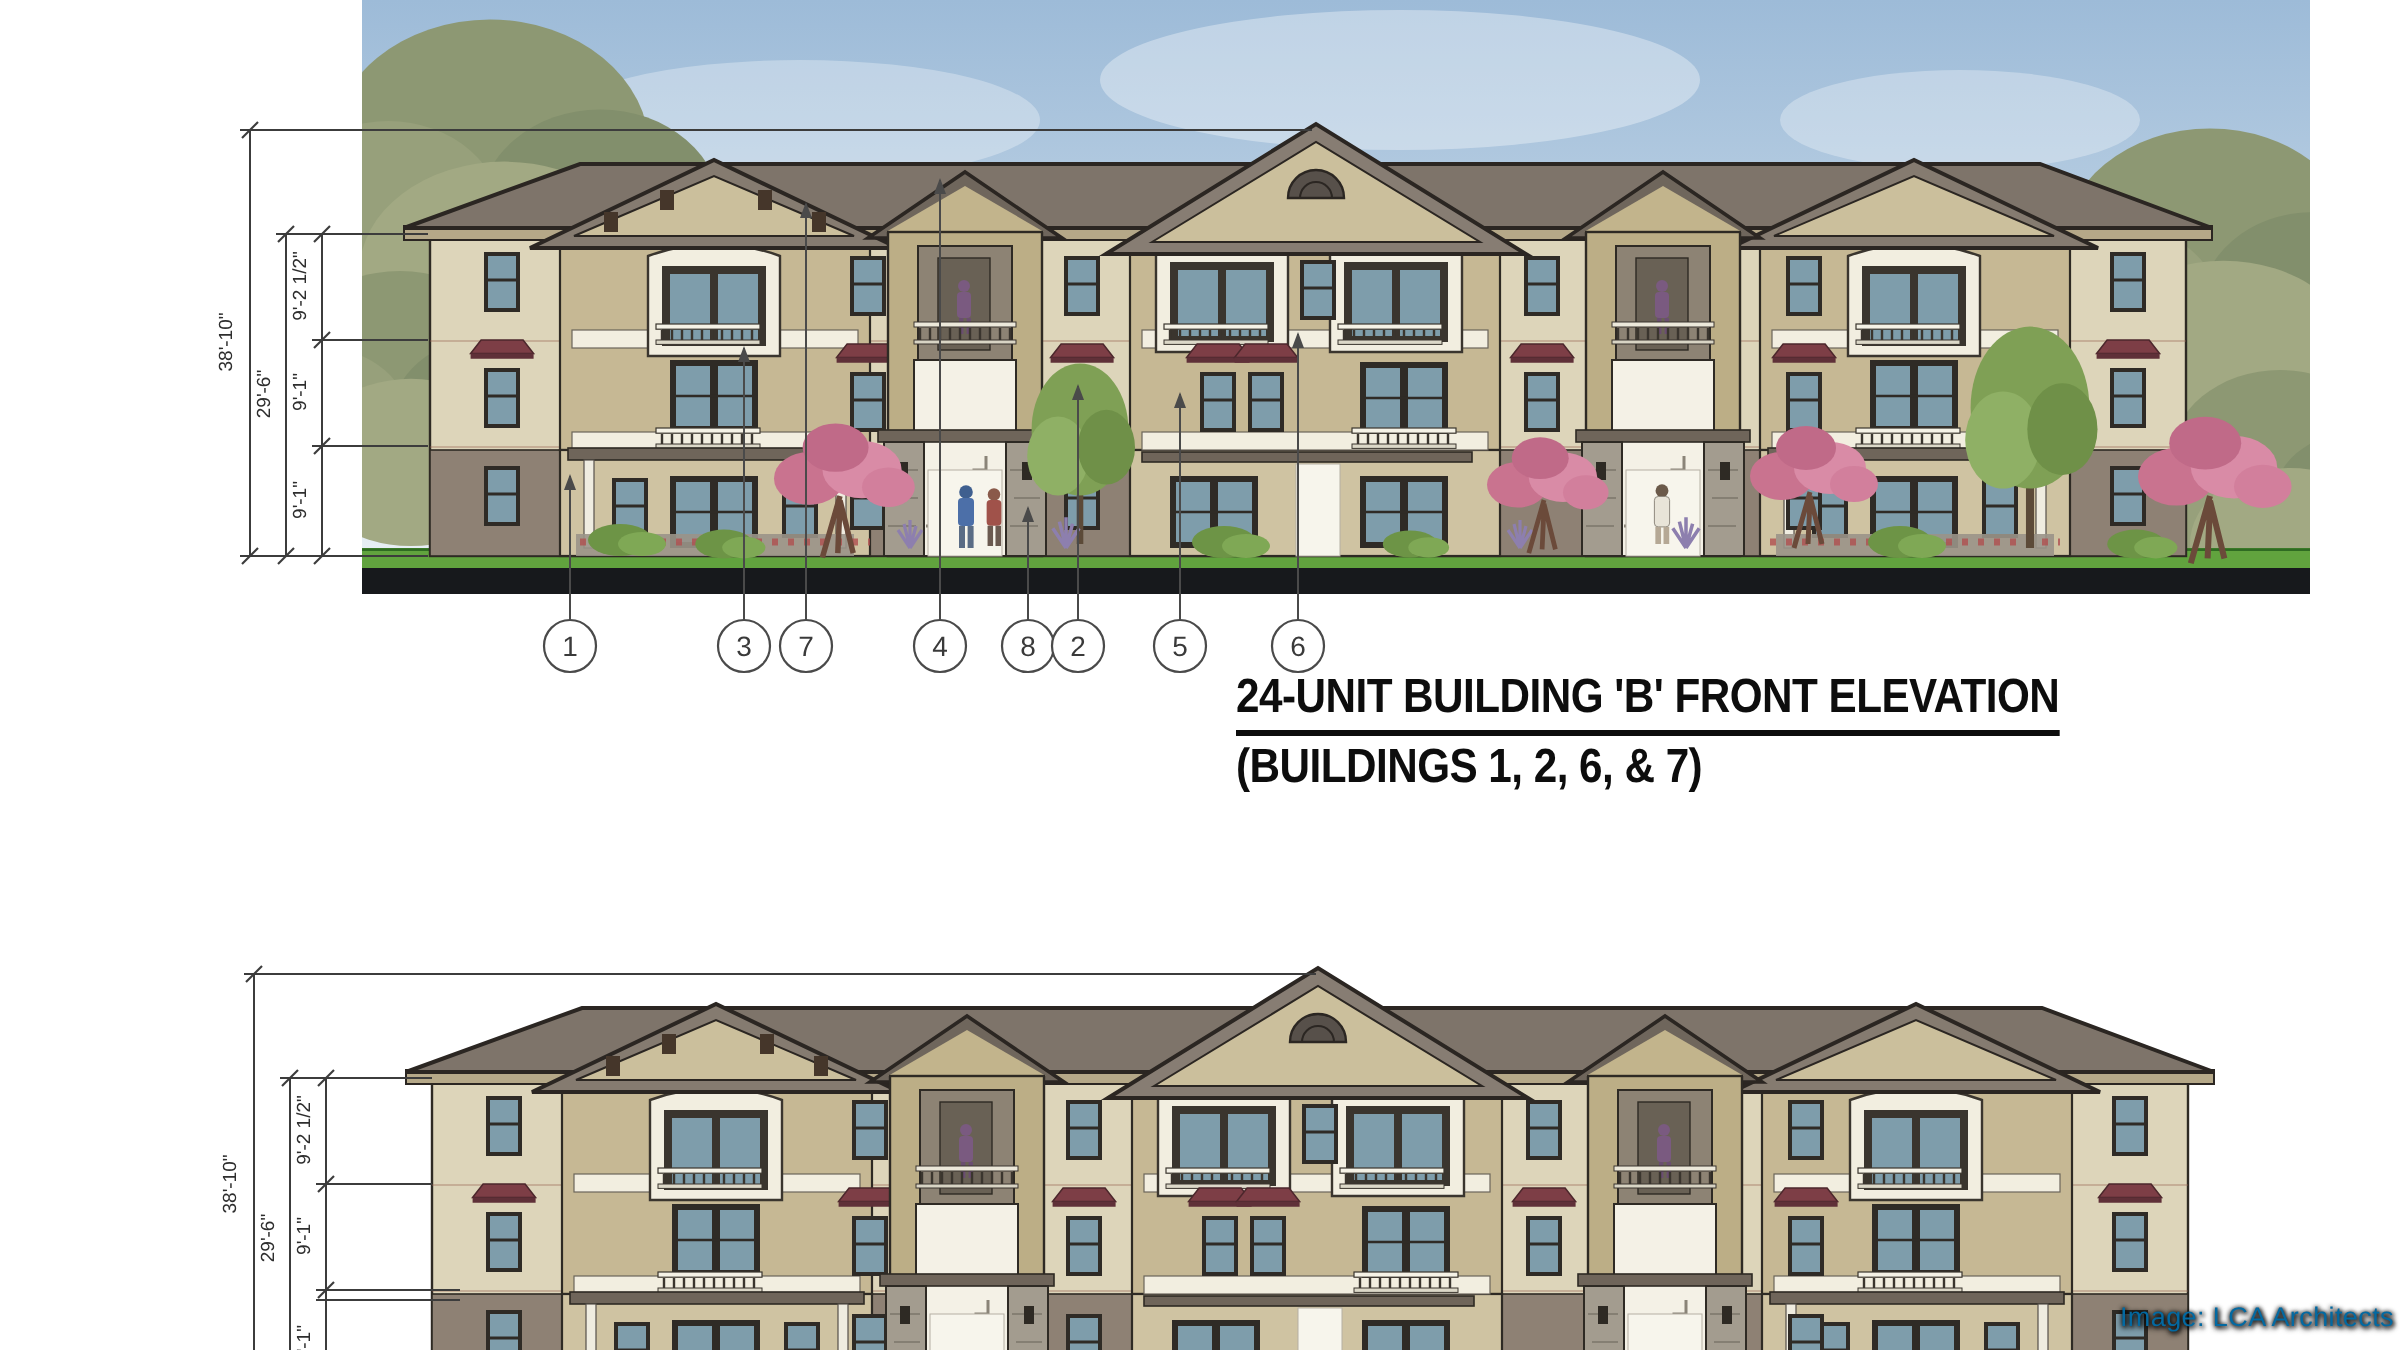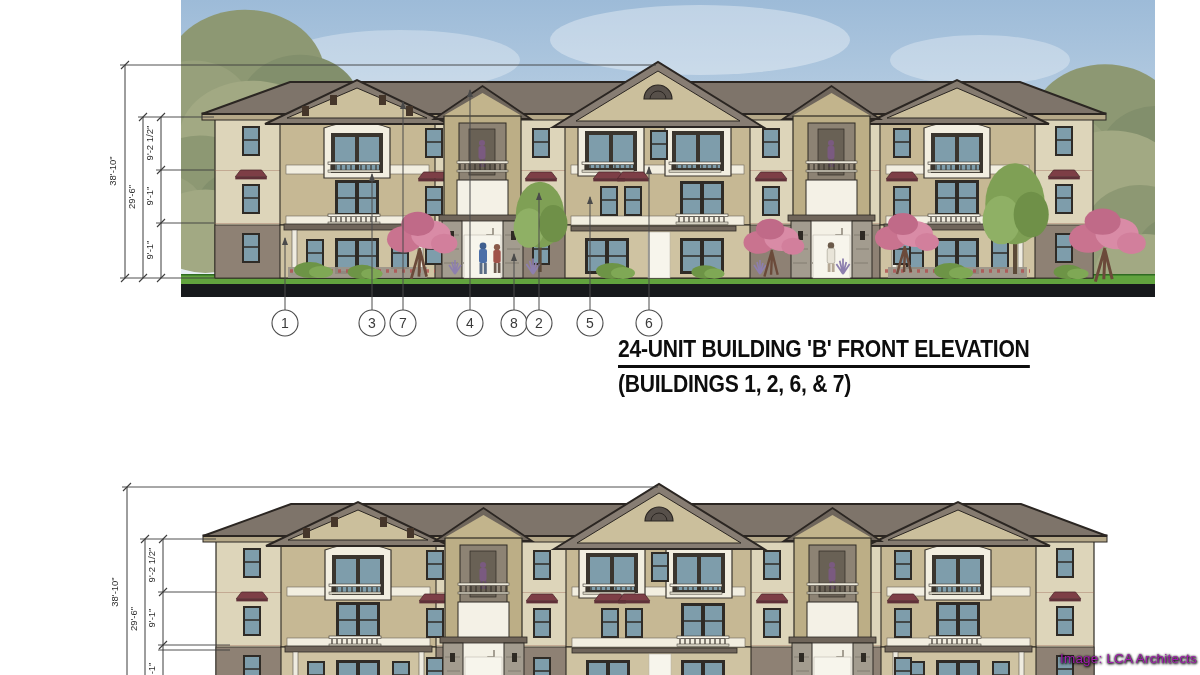--- a/index.html
+++ b/index.html
@@ -18,7 +18,7 @@
   .title-line1{display:inline-block;border-bottom:3px solid #0d0d0d;padding-bottom:2px;}
   .title-line2{margin-top:3px;}
   .credit{
-    position:absolute;right:3px;top:651px;font-size:13.5px;color:#a21caf;
+    position:absolute;right:3px;top:651px;font-size:13.5px;color:#0369a1;
     text-shadow:0 1px 3px rgba(0,0,0,.95),0 0 2px rgba(0,0,0,.85),1px 1px 2px rgba(0,0,0,.8);
     letter-spacing:.2px;
   }

